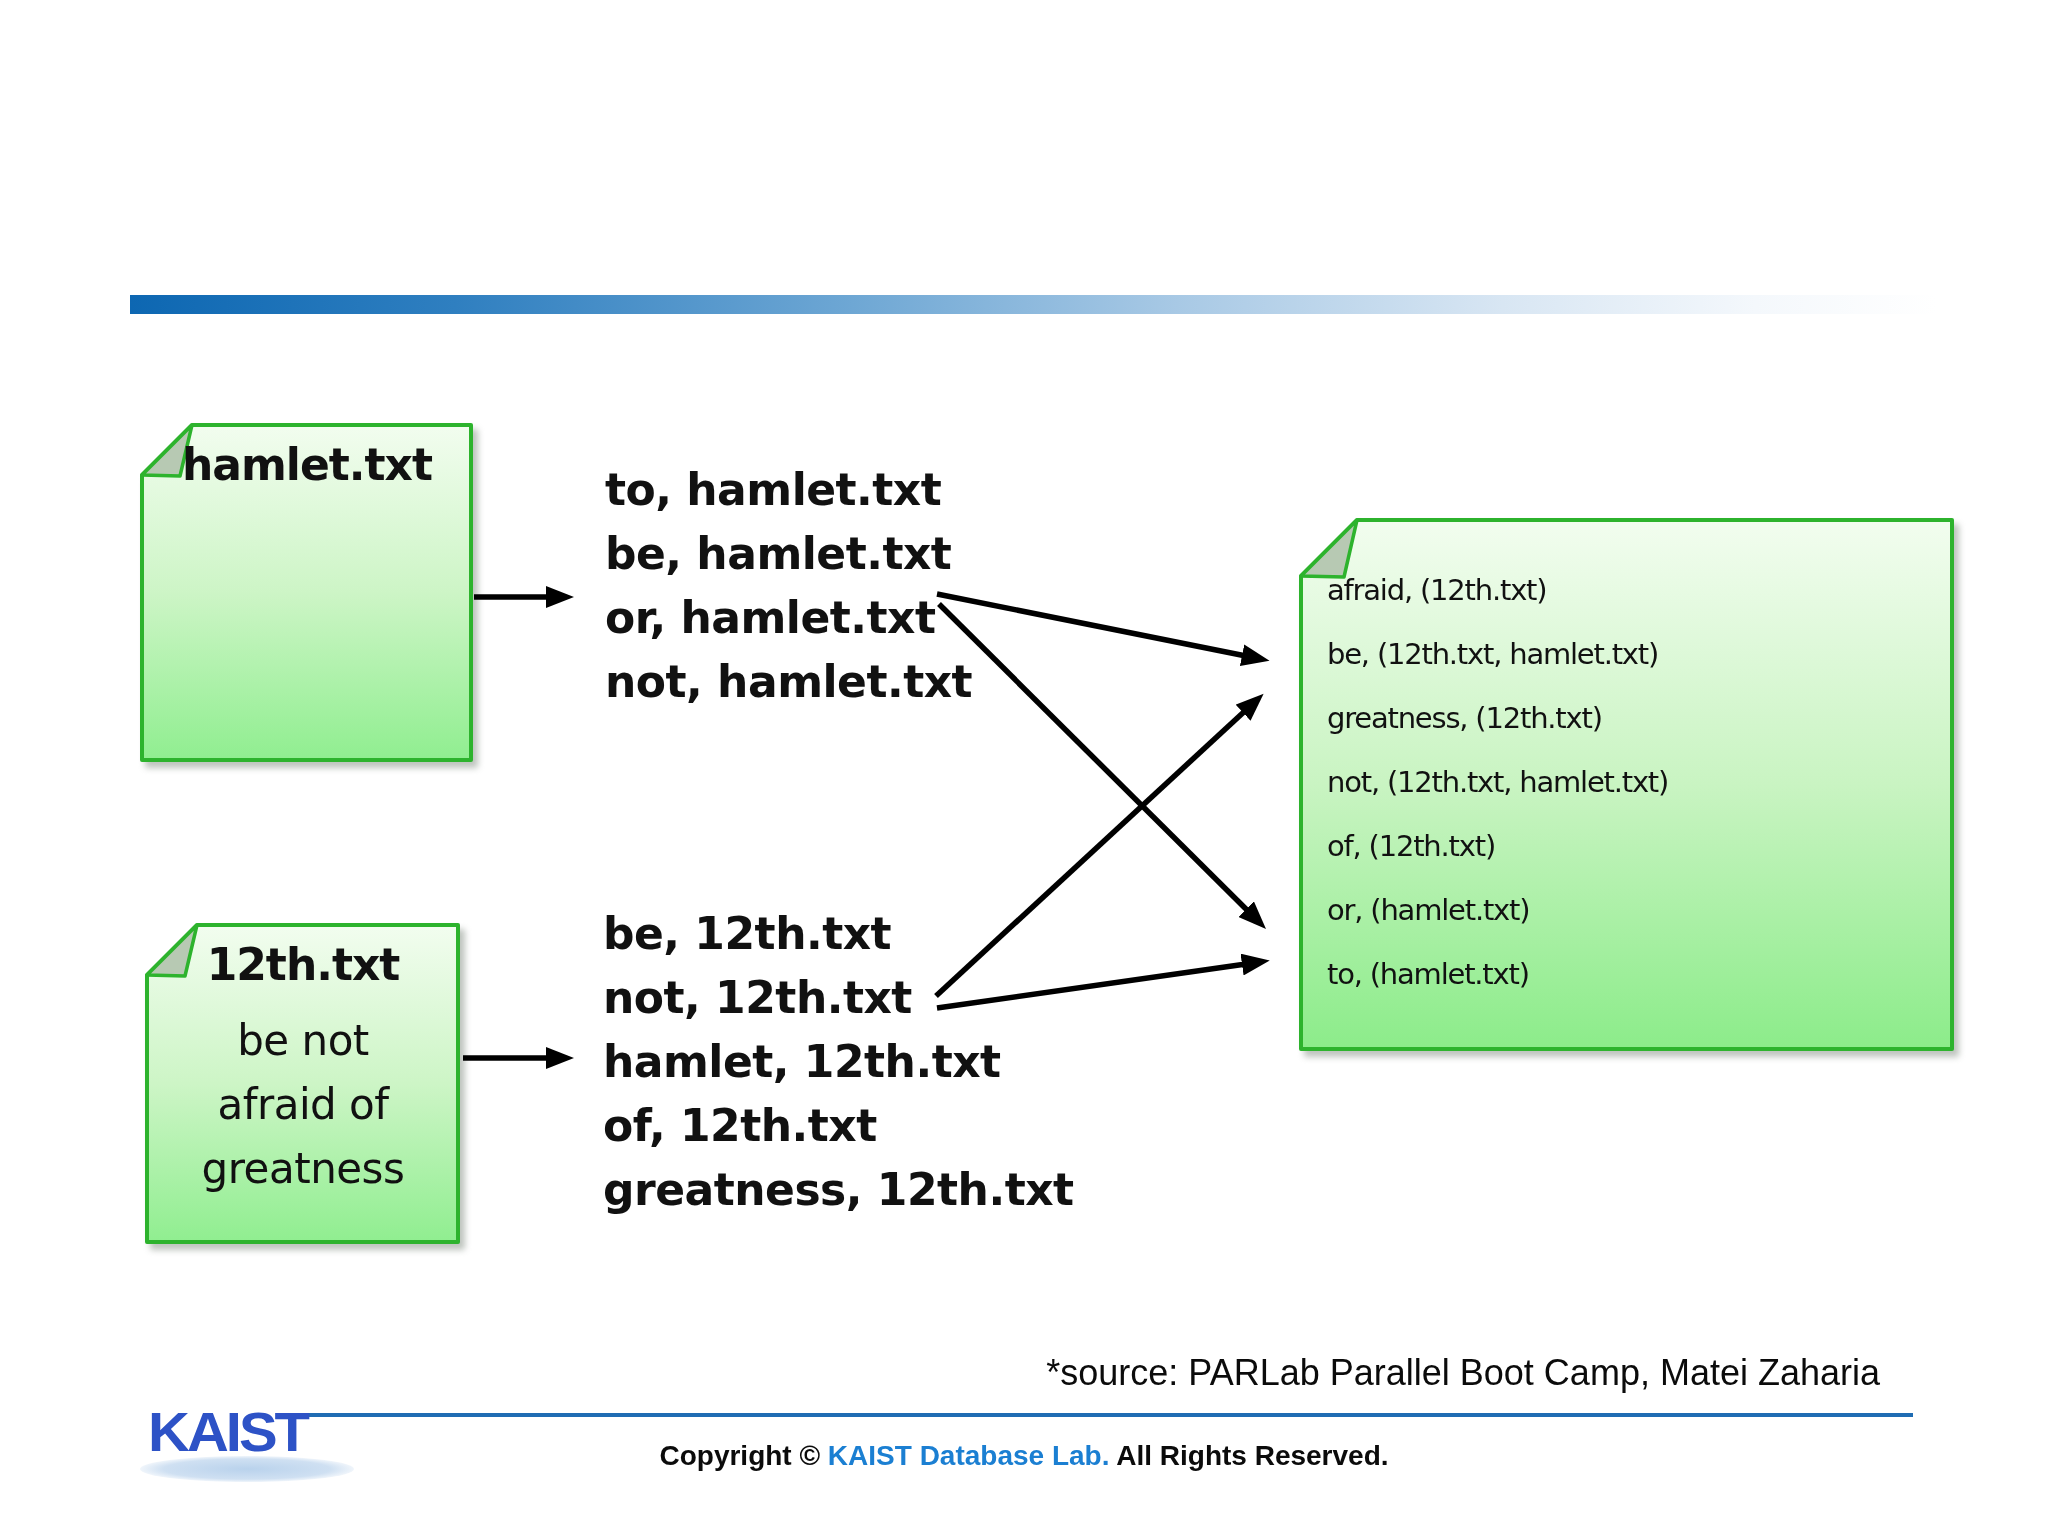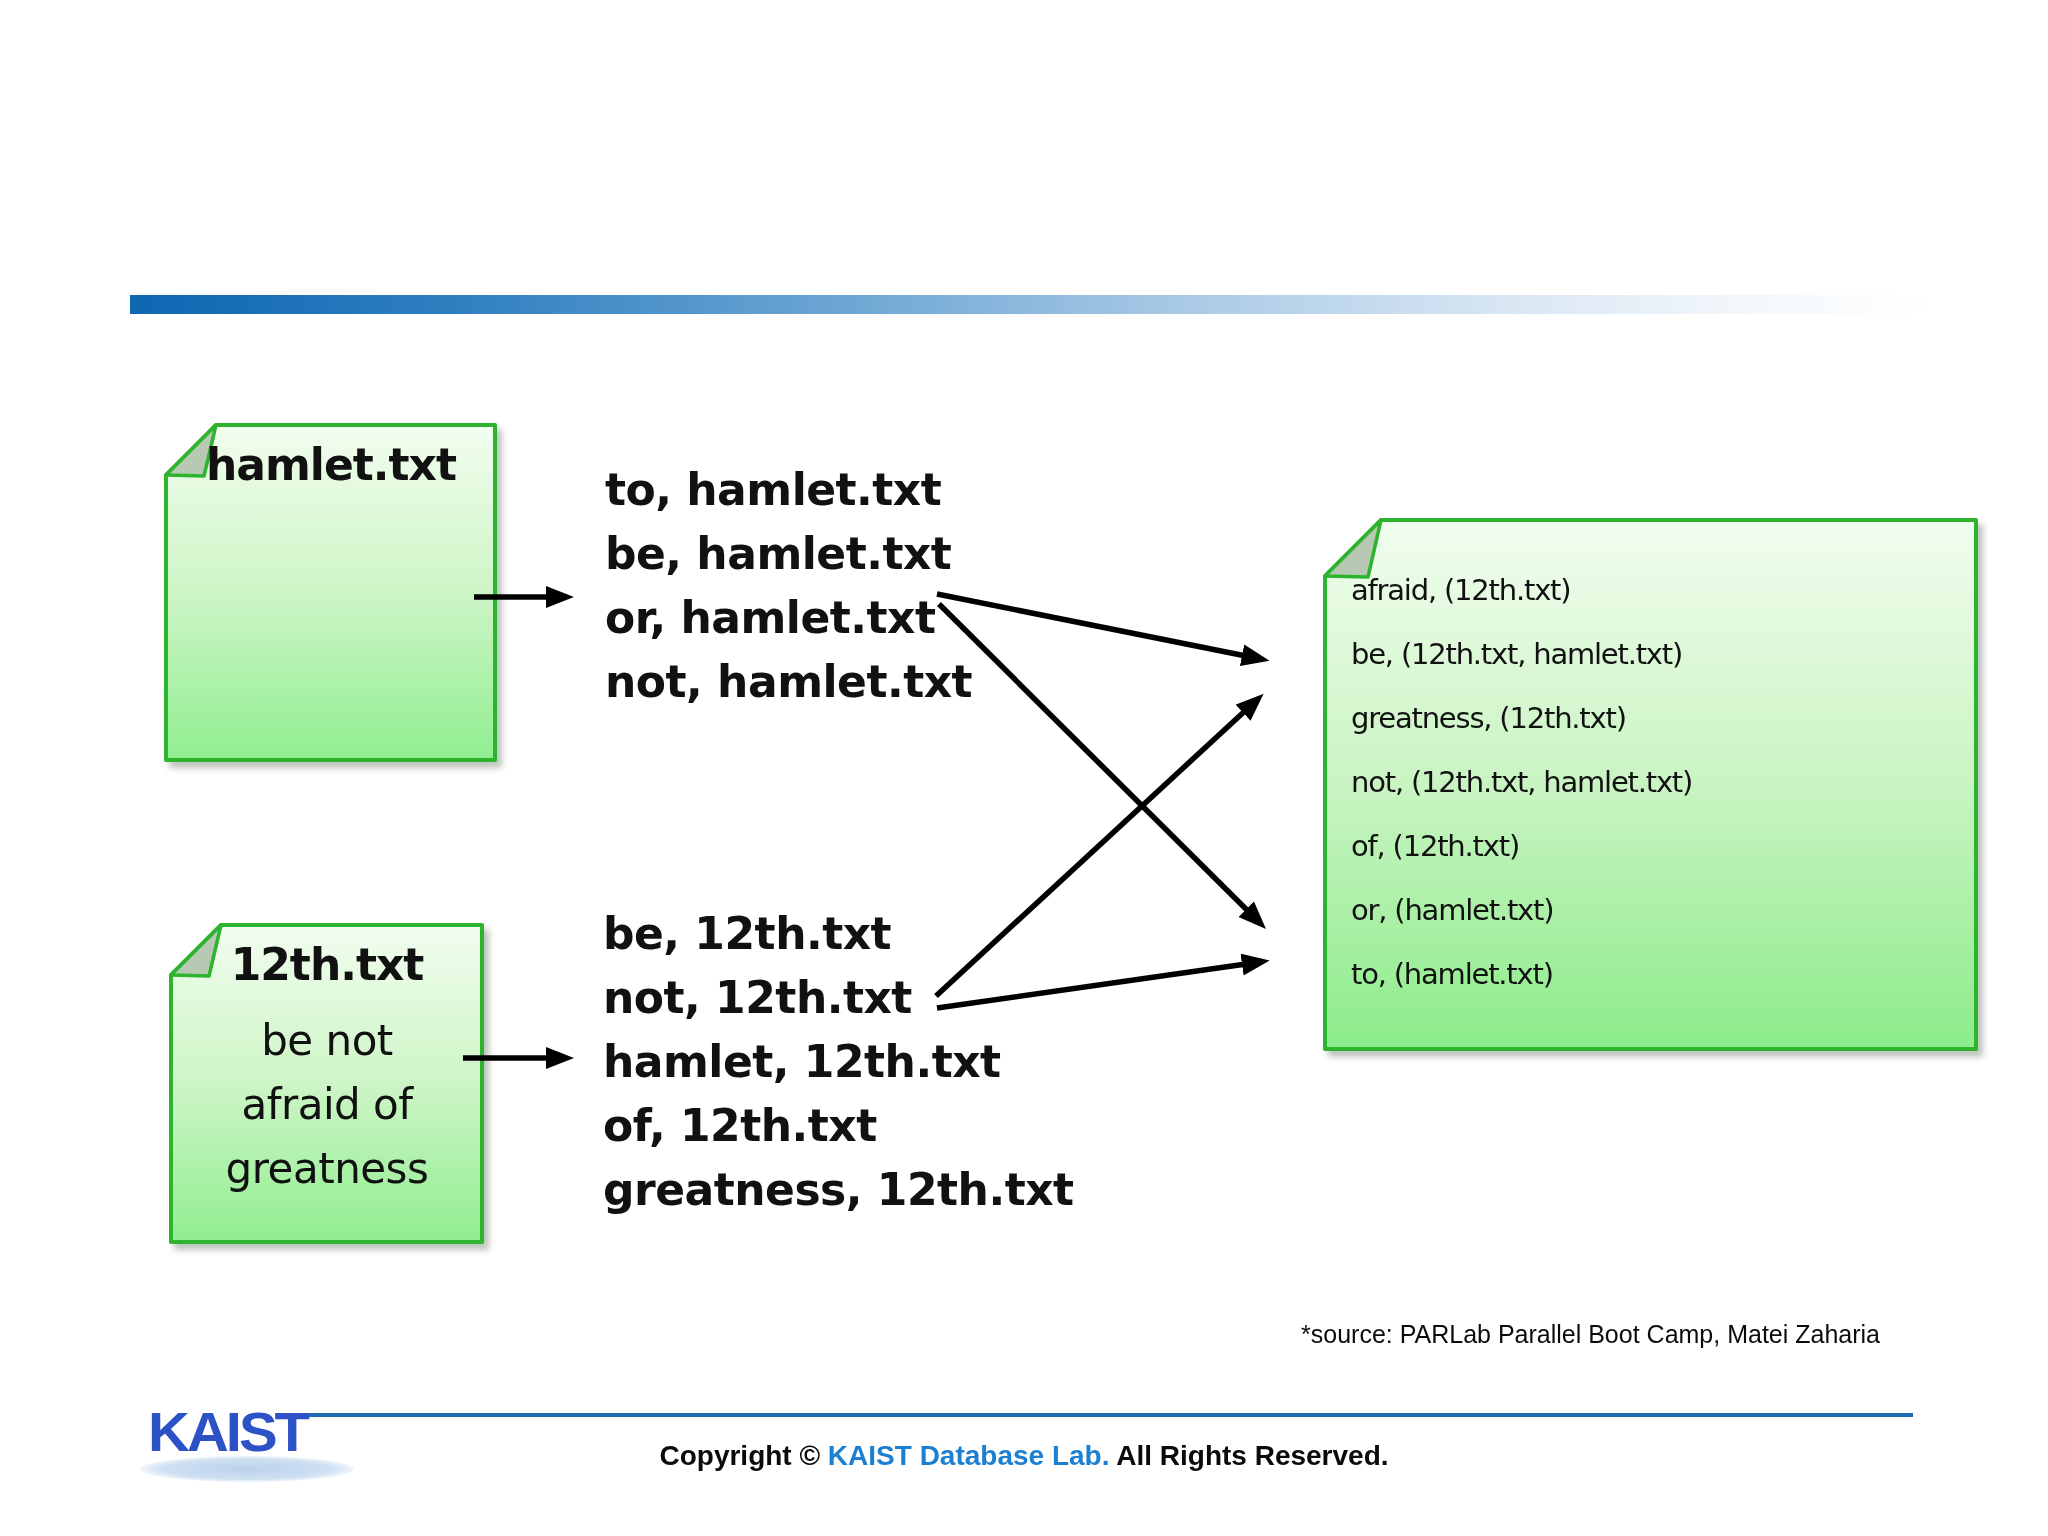--- a/index.html
+++ b/index.html
@@ -11,7 +11,7 @@
     background:linear-gradient(to right,#0d67b2 0%,#2f7fc0 18%,#6ea7d4 40%,#a8c9e5 58%,#d8e6f3 76%,#f4f8fc 90%,#ffffff 100%);}
 
   
-  .note{position:absolute;margin-left:24px;}
+  .note{position:absolute;}
   .note svg.shape{position:absolute;left:0;top:0;filter:drop-shadow(5px 6px 3px rgba(110,125,110,.45));}
   .note .content{position:relative;width:100%;height:100%;text-align:center;}
   .note-title{font-weight:bold;font-size:44px;line-height:56px;padding-top:14px;letter-spacing:-1px;}

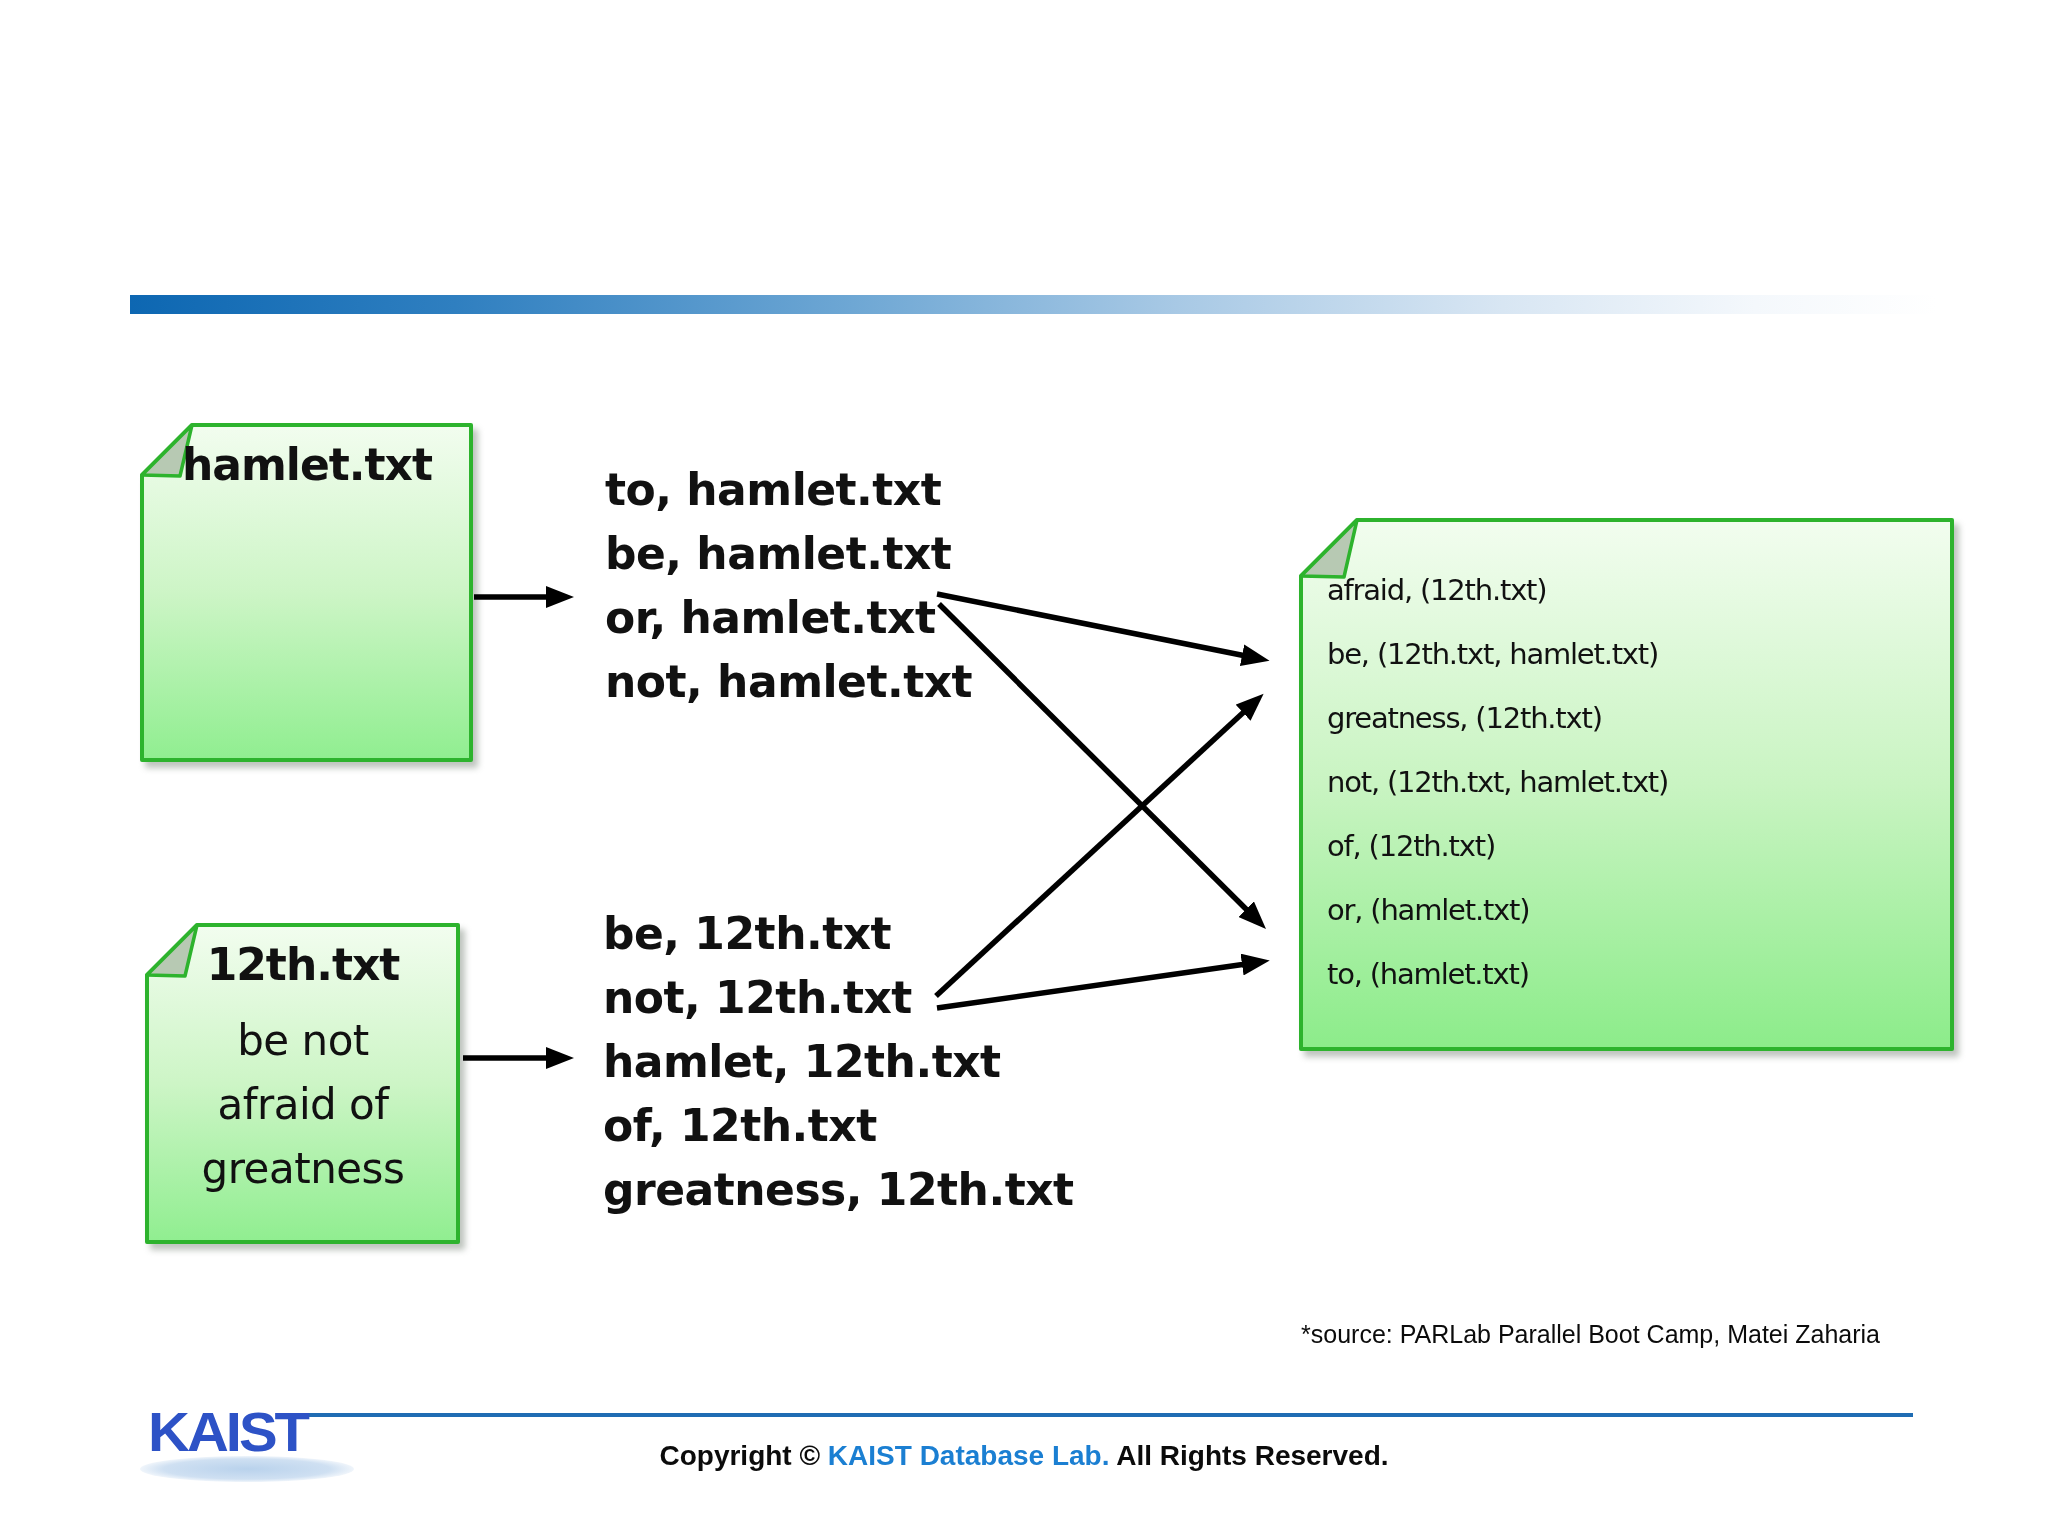--- a/index.html
+++ b/index.html
@@ -33,8 +33,8 @@
   .arrows{position:absolute;left:0;top:0;}
 
   
-  .source-attribution{position:absolute;right:168px;top:1320px;
-    font-family:"Liberation Sans",sans-serif;font-size:25px;color:#0b0b0b;}
+  .source-attribution{position:absolute;right:168px;top:1352px;
+    font-family:"Liberation Sans",sans-serif;font-size:36px;color:#0b0b0b;}
   .footer-rule{position:absolute;left:283px;top:1413px;width:1630px;height:4px;background:#1f6cb3;}
   .kaist-logo{position:absolute;left:122px;top:1398px;width:220px;height:84px;margin-left:18px;}
   .kaist-logo .logo-text{position:absolute;left:8px;top:0;font-family:"Liberation Sans",sans-serif;

